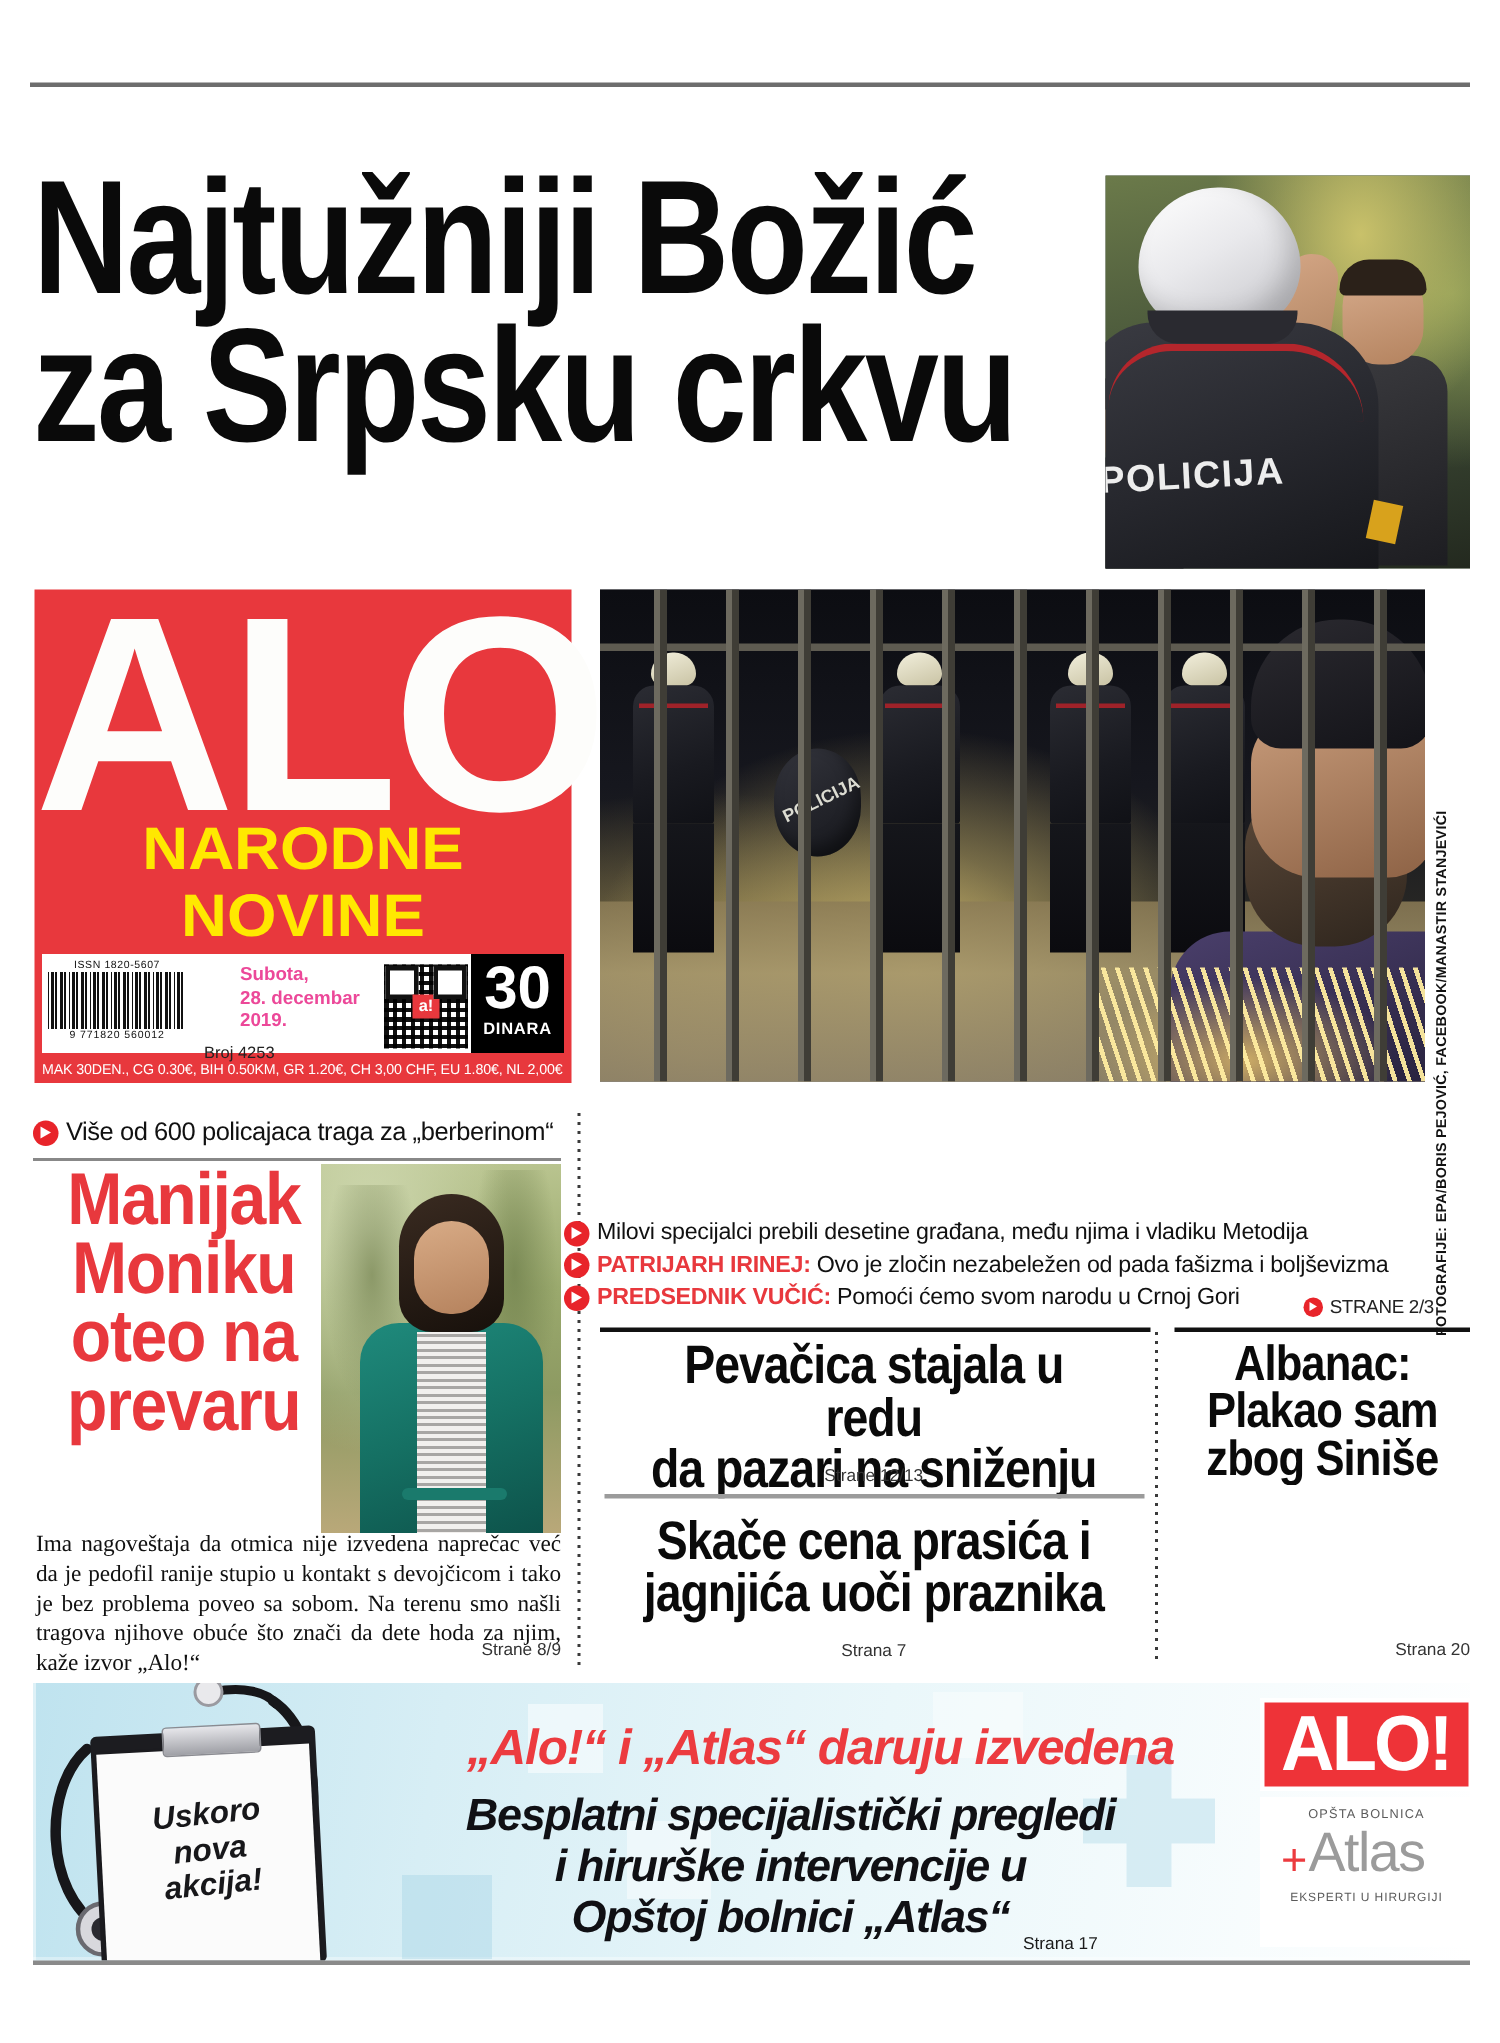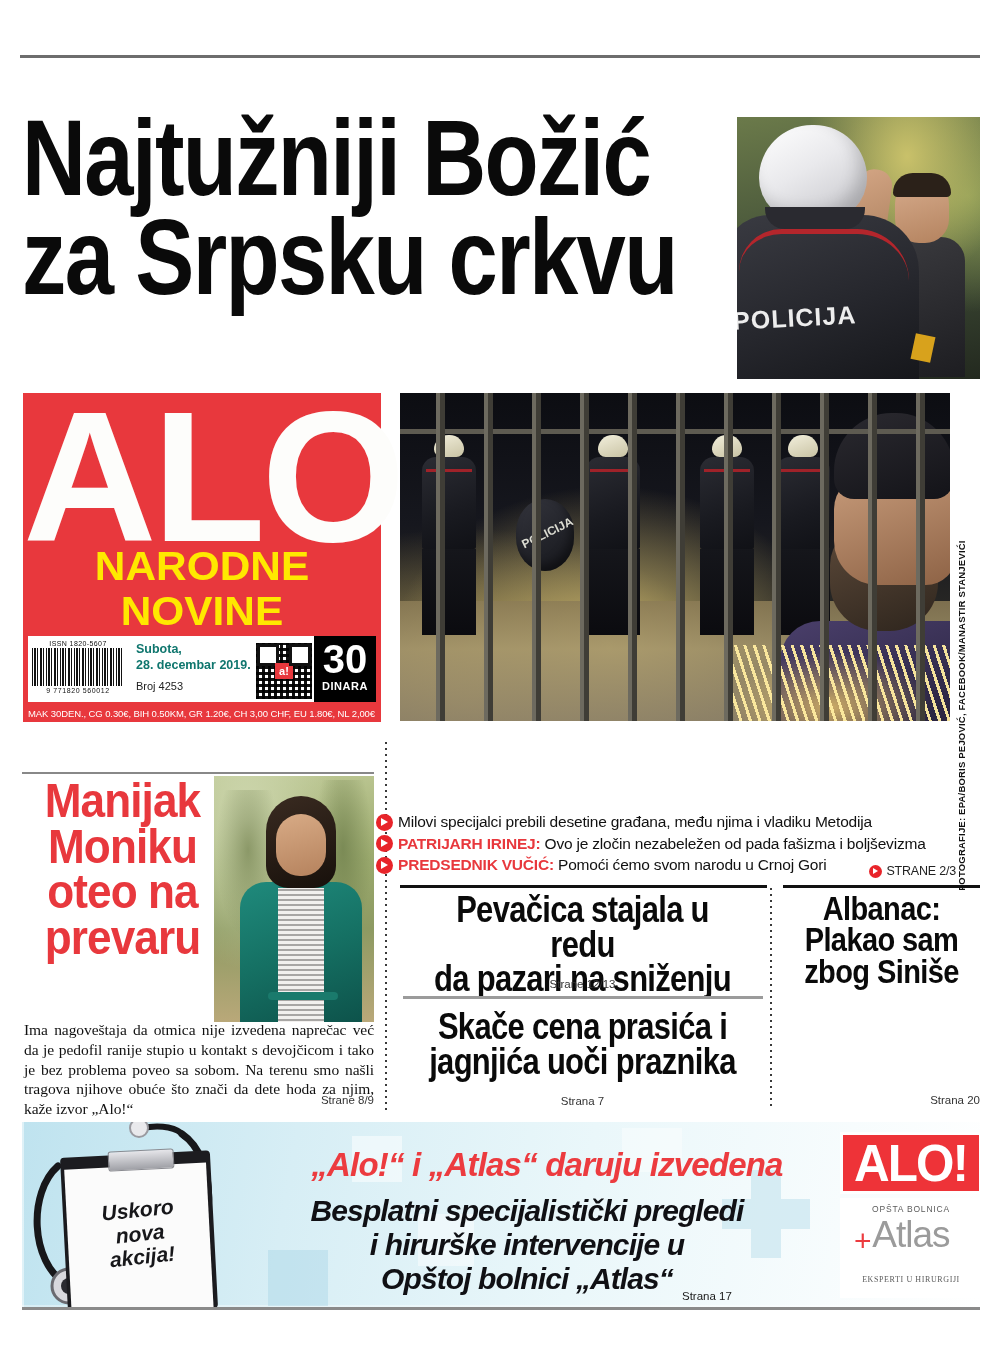--- a/index.html
+++ b/index.html
@@ -182,7 +182,7 @@
   .datebox { flex: 1; padding: 6px 0 0 8px; }
   .date-line {
     font-family: "Liberation Sans", sans-serif; font-weight: bold;
-    font-size: 12.5px; color: #0f766e; line-height: 1.25;
+    font-size: 12.5px; color: #ec4899; line-height: 1.25; margin-left: 24px;
   }
   .broj {
     font-family: "Liberation Sans", sans-serif; font-size: 11px;

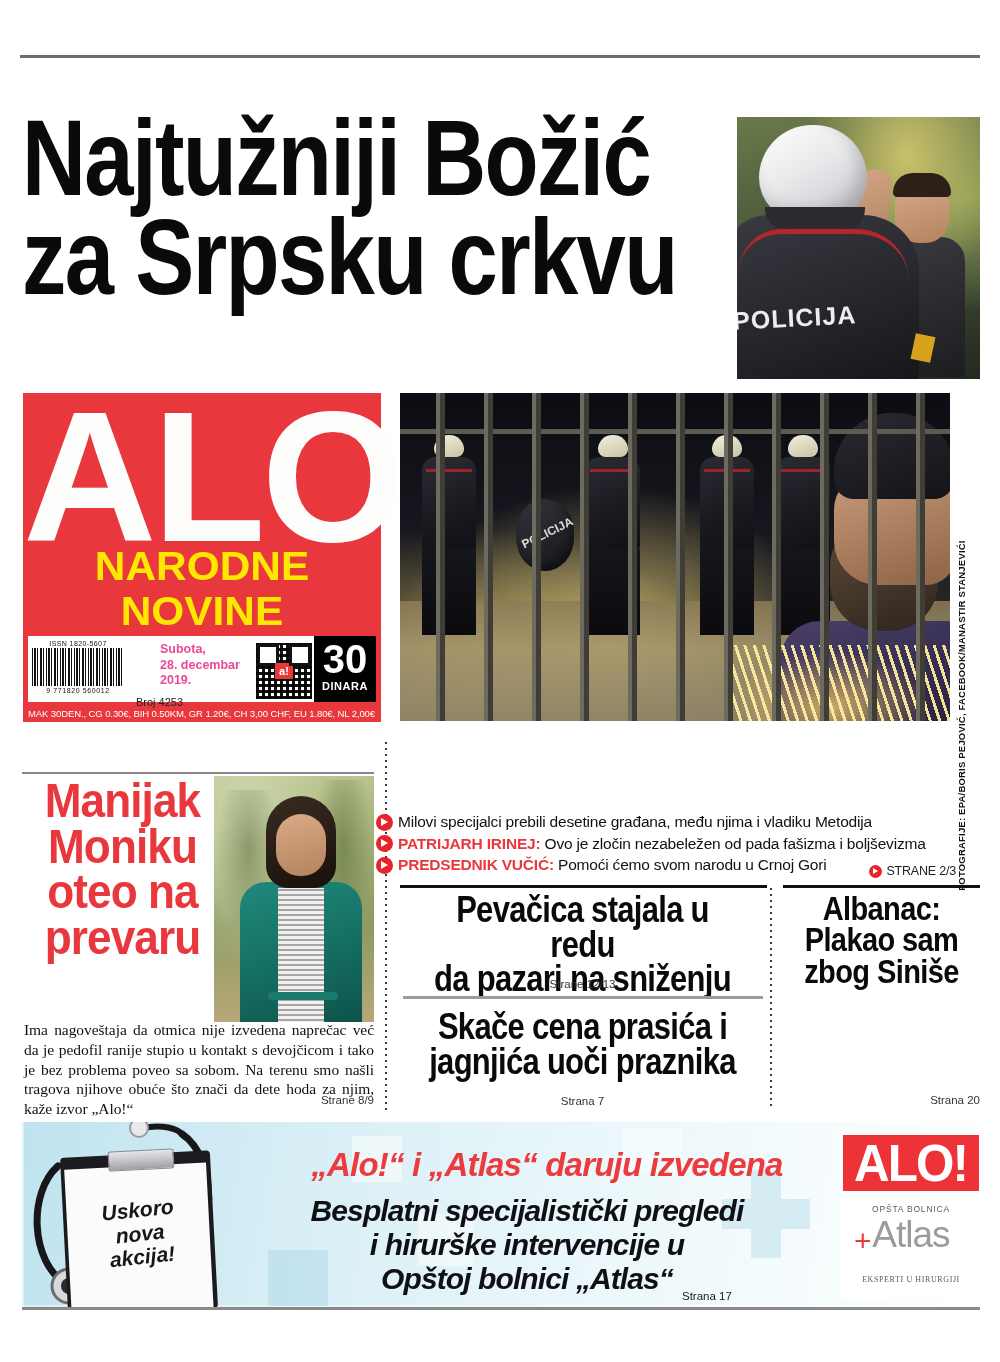--- a/index.html
+++ b/index.html
@@ -676,6 +676,10 @@
   <div class="vdot-left"></div>
   <div class="vdot-right"></div>
 
+  <div class="kicker-row">
+    <span class="bullet-circle small"></span>
+    <span class="kicker-text">Više od 600 policajaca traga za „berberinom“</span>
+  </div>
   <div class="kicker-rule"></div>
   <div class="left-head">
     <div>Manijak</div>

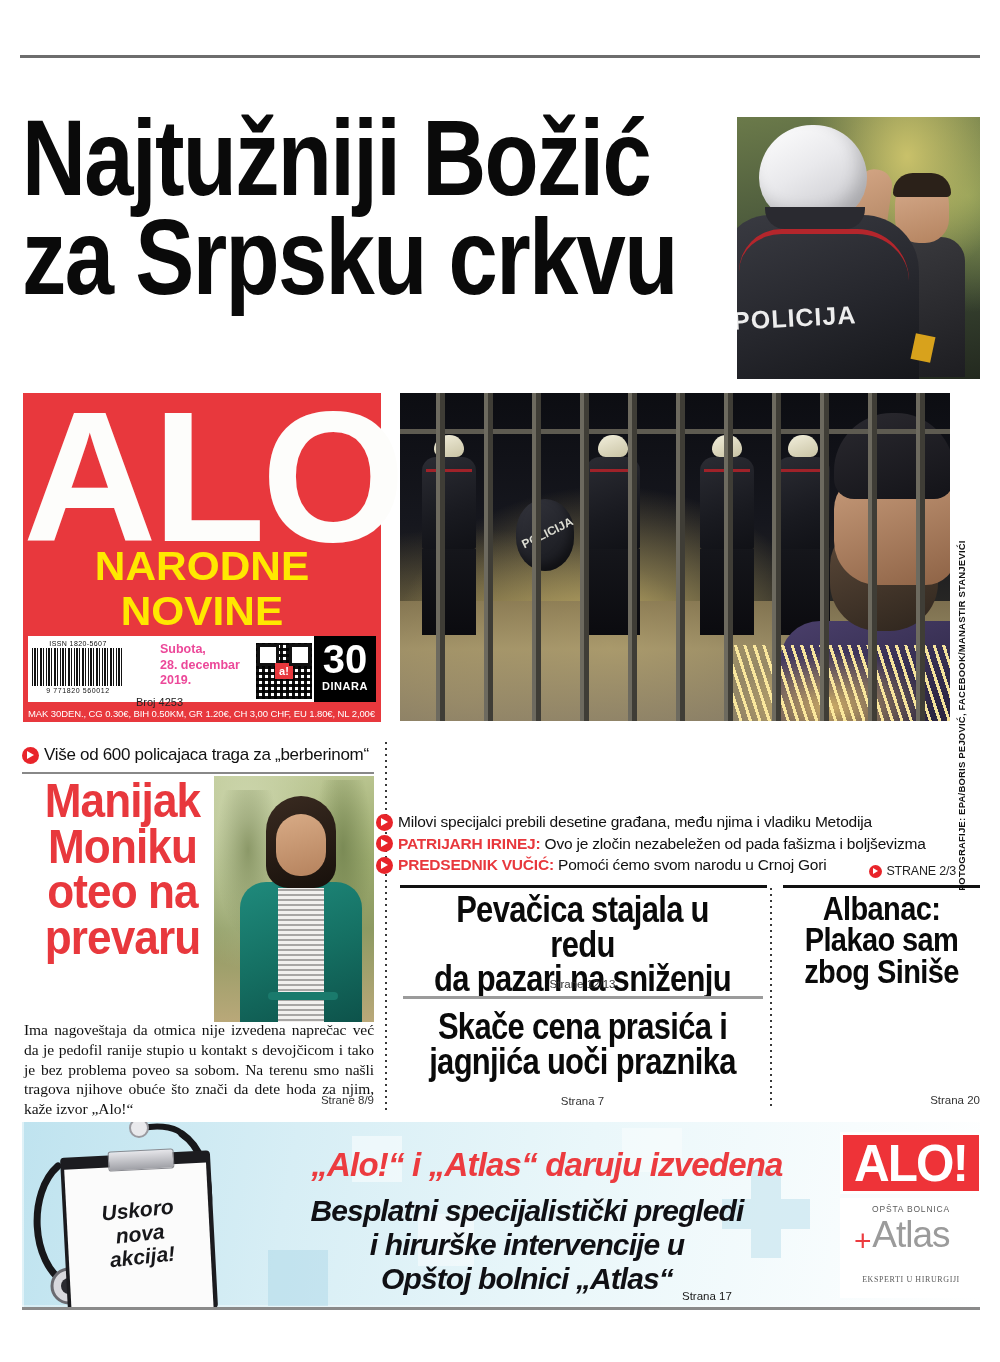--- a/index.html
+++ b/index.html
@@ -554,8 +554,8 @@
     color:#ec3b3f; font-size:30px; font-weight:normal; line-height:1;
   }
   .atlas-bot {
-    font-family:Liberation Serif, serif; font-size:8px; color:#5b5b5b;
-    letter-spacing:.6px; margin-top:20px;
+    font-family:Liberation Sans, sans-serif; font-size:8px; color:#5b5b5b;
+    letter-spacing:.6px; margin-top:5px;
   }
   .ad-bottomrule {
     position:absolute; left:22px; top:1307px; width:958px; height:3px; background:#8a8a8a;

